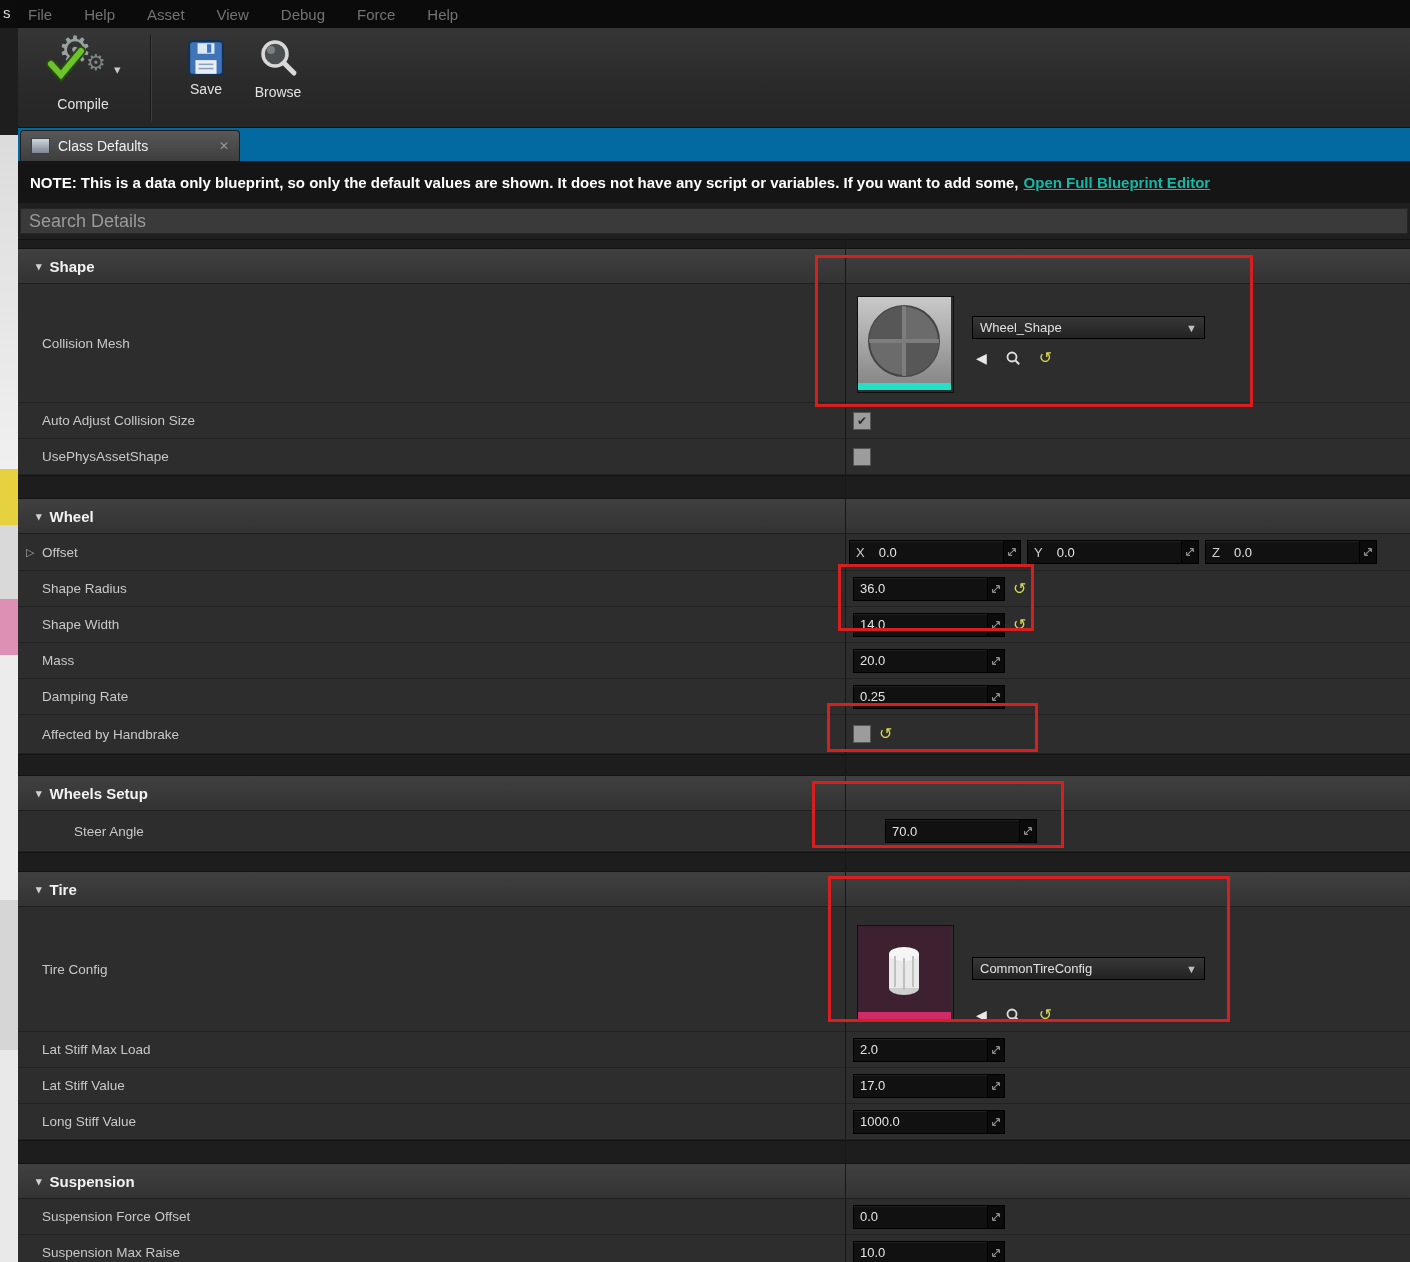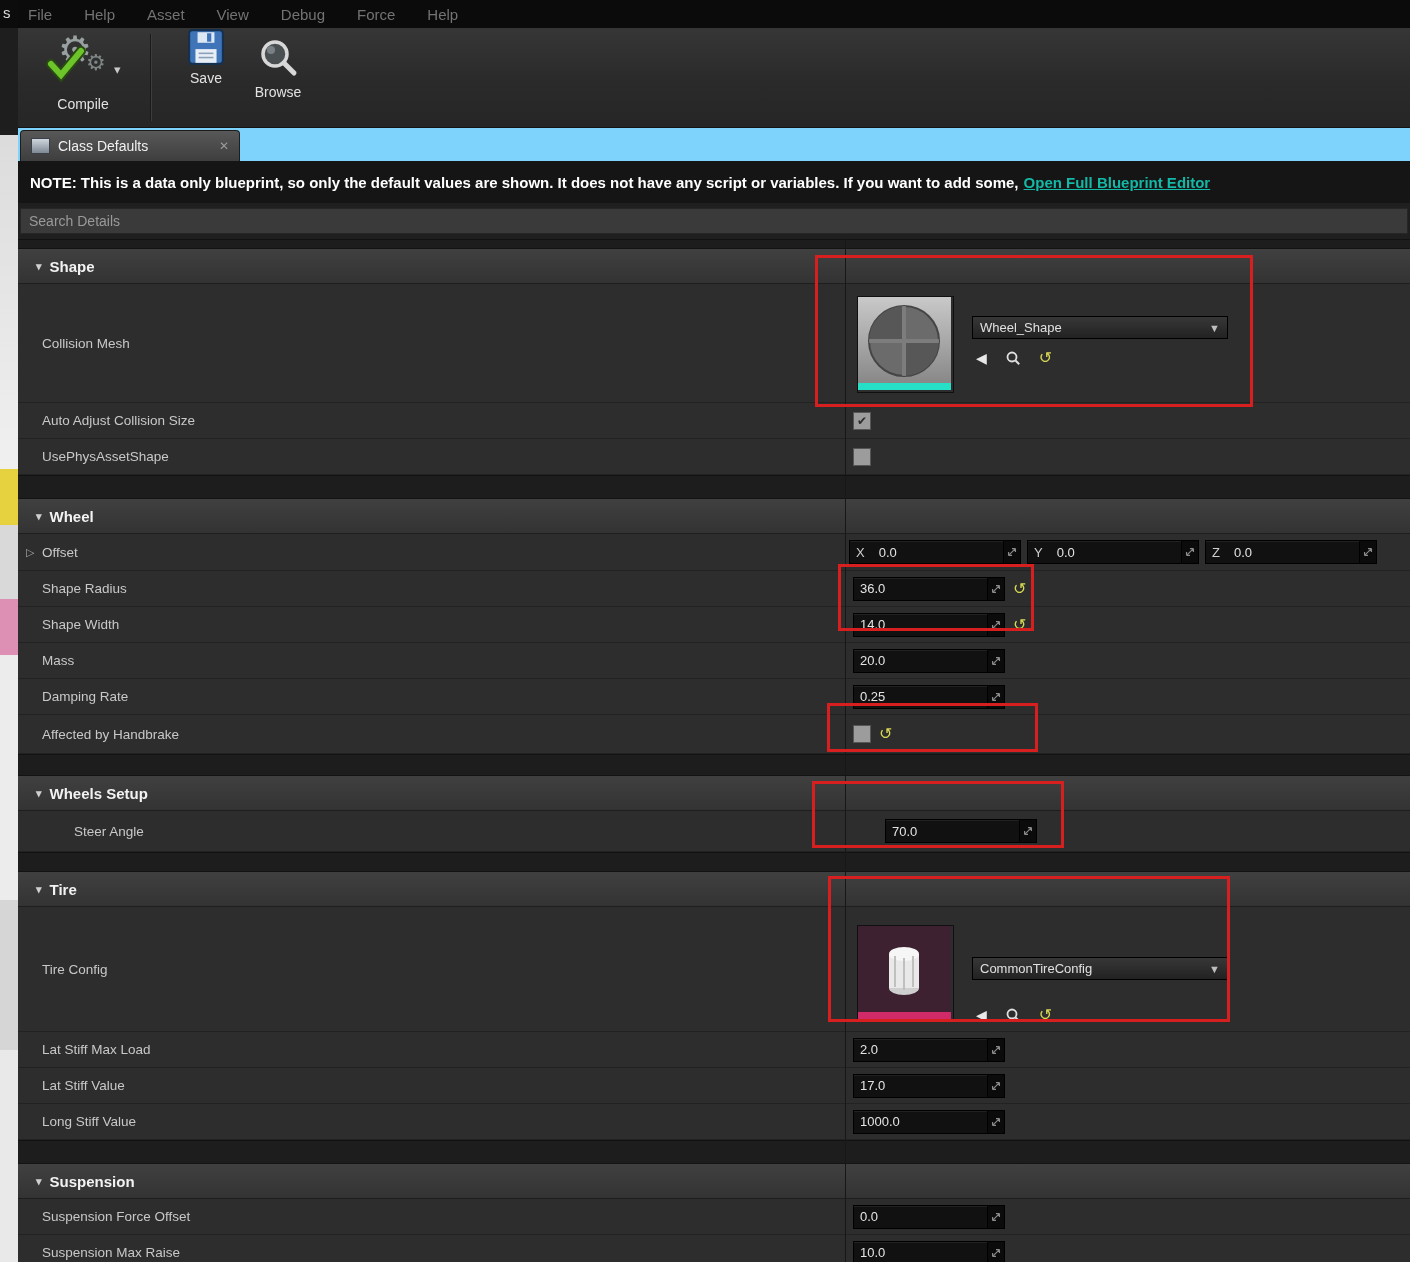--- a/index.html
+++ b/index.html
@@ -26,7 +26,7 @@
   .checkmark-svg{position:absolute;left:0;top:10px;}
   .compile-caret{position:absolute;left:96px;top:34px;color:#c9c9c9;font-size:13px;cursor:pointer;}
   .toolsep{position:absolute;left:132px;top:6px;bottom:6px;width:1px;background:#1a1a1a;box-shadow:1px 0 0 #3d3d3d;}
-  .save-block{left:160px;top:0;width:56px;height:80px;}
+  .save-block{left:160px;top:11px;width:56px;height:80px;}
   .browse-block{left:228px;top:8px;width:64px;height:84px;}
   .toolbtn .tlabel{margin-top:4px;}
   

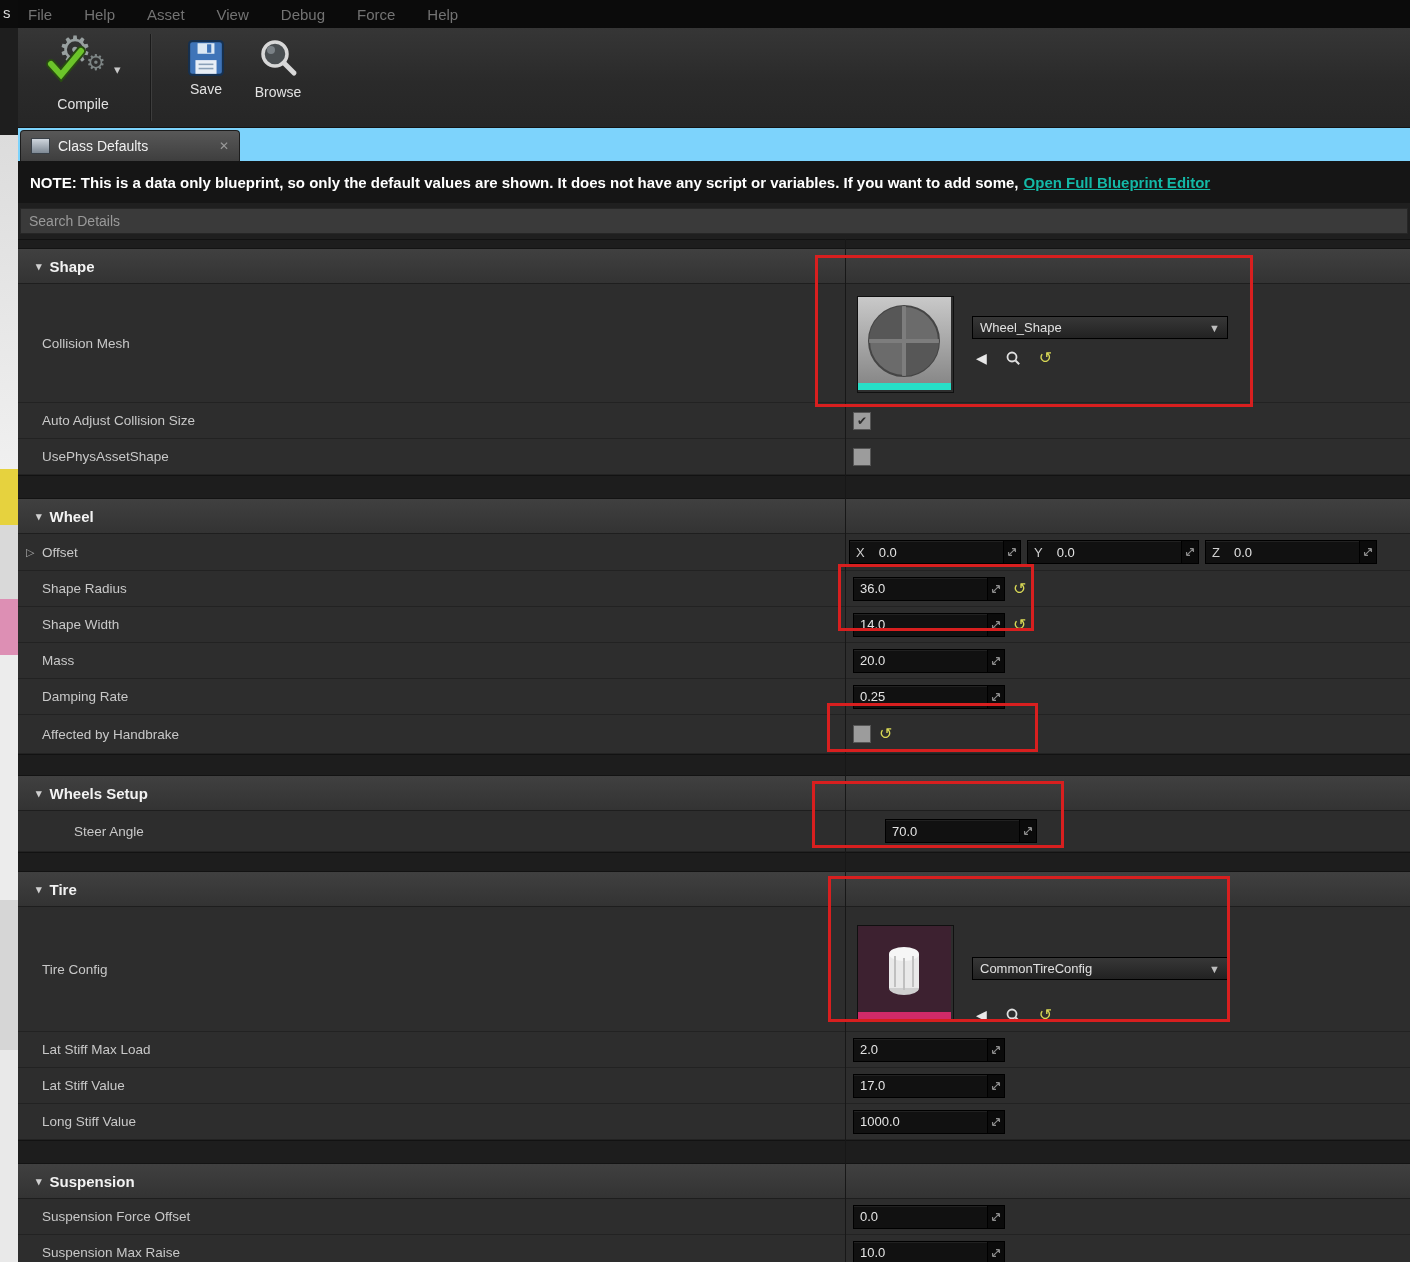--- a/index.html
+++ b/index.html
@@ -30,7 +30,7 @@
   .browse-block{left:228px;top:8px;width:64px;height:84px;}
   .toolbtn .tlabel{margin-top:4px;}
   
-  .tabbar{height:33px;background:#7dd3fc;display:flex;align-items:flex-end;flex:none;}
+  .tabbar{height:33px;background:#0369a1;display:flex;align-items:flex-end;flex:none;}
   .tab{height:30px;margin-left:2px;width:198px;background:linear-gradient(#585858,#3e3e3e);
        border:1px solid #1d1d1d;border-bottom:none;border-radius:4px 4px 0 0;
        display:flex;align-items:center;gap:8px;padding:0 10px;color:#f0f0f0;font-size:14px;cursor:pointer;}

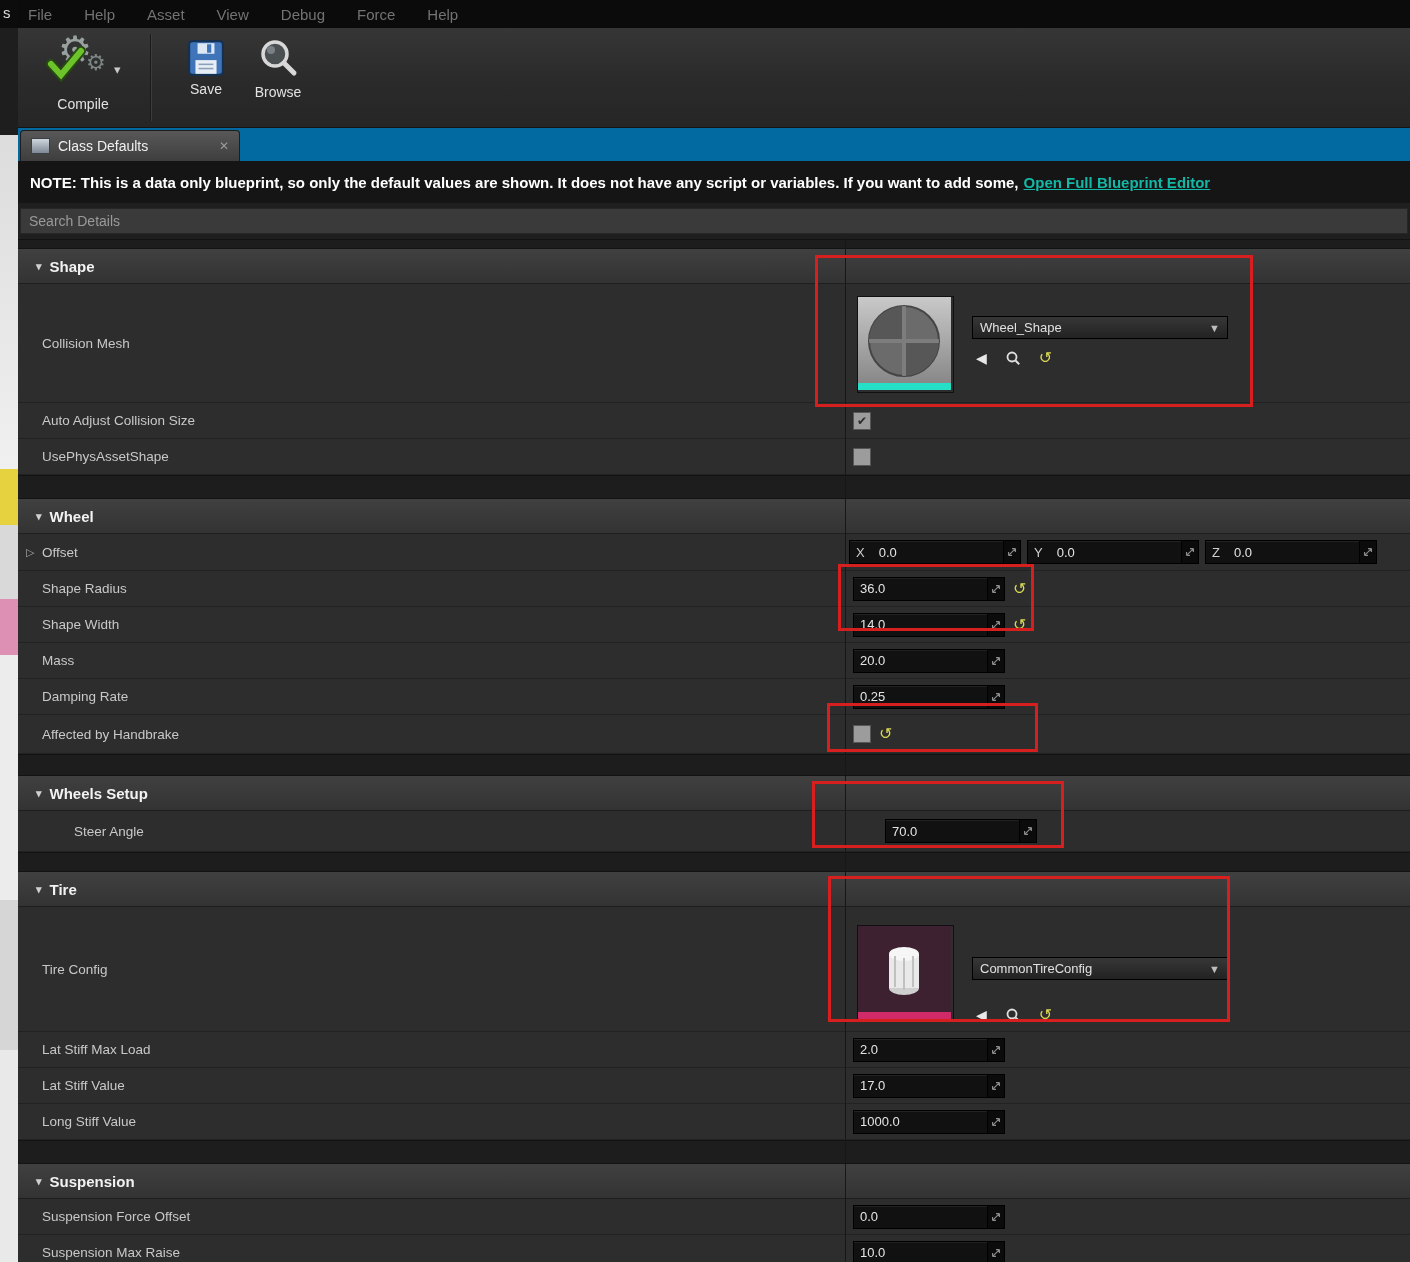--- a/index.html
+++ b/index.html
@@ -43,7 +43,7 @@
   
   .searchbar{height:32px;background:#1f1f1f;display:flex;align-items:center;flex:none;padding:2px;}
   .search-input{width:100%;height:26px;background:#3a3a3a;border:1px solid #262626;color:#84cc16;
-                font-size:14px;padding:0 8px;font-family:"Liberation Sans",sans-serif;box-sizing:border-box;}
+                font-size:18px;padding:0 8px;font-family:"Liberation Sans",sans-serif;box-sizing:border-box;}
   .search-input::placeholder{color:#9a9a9a;}
   
   .details{flex:1;background:#242424;display:flex;flex-direction:column;position:relative;overflow:hidden;}

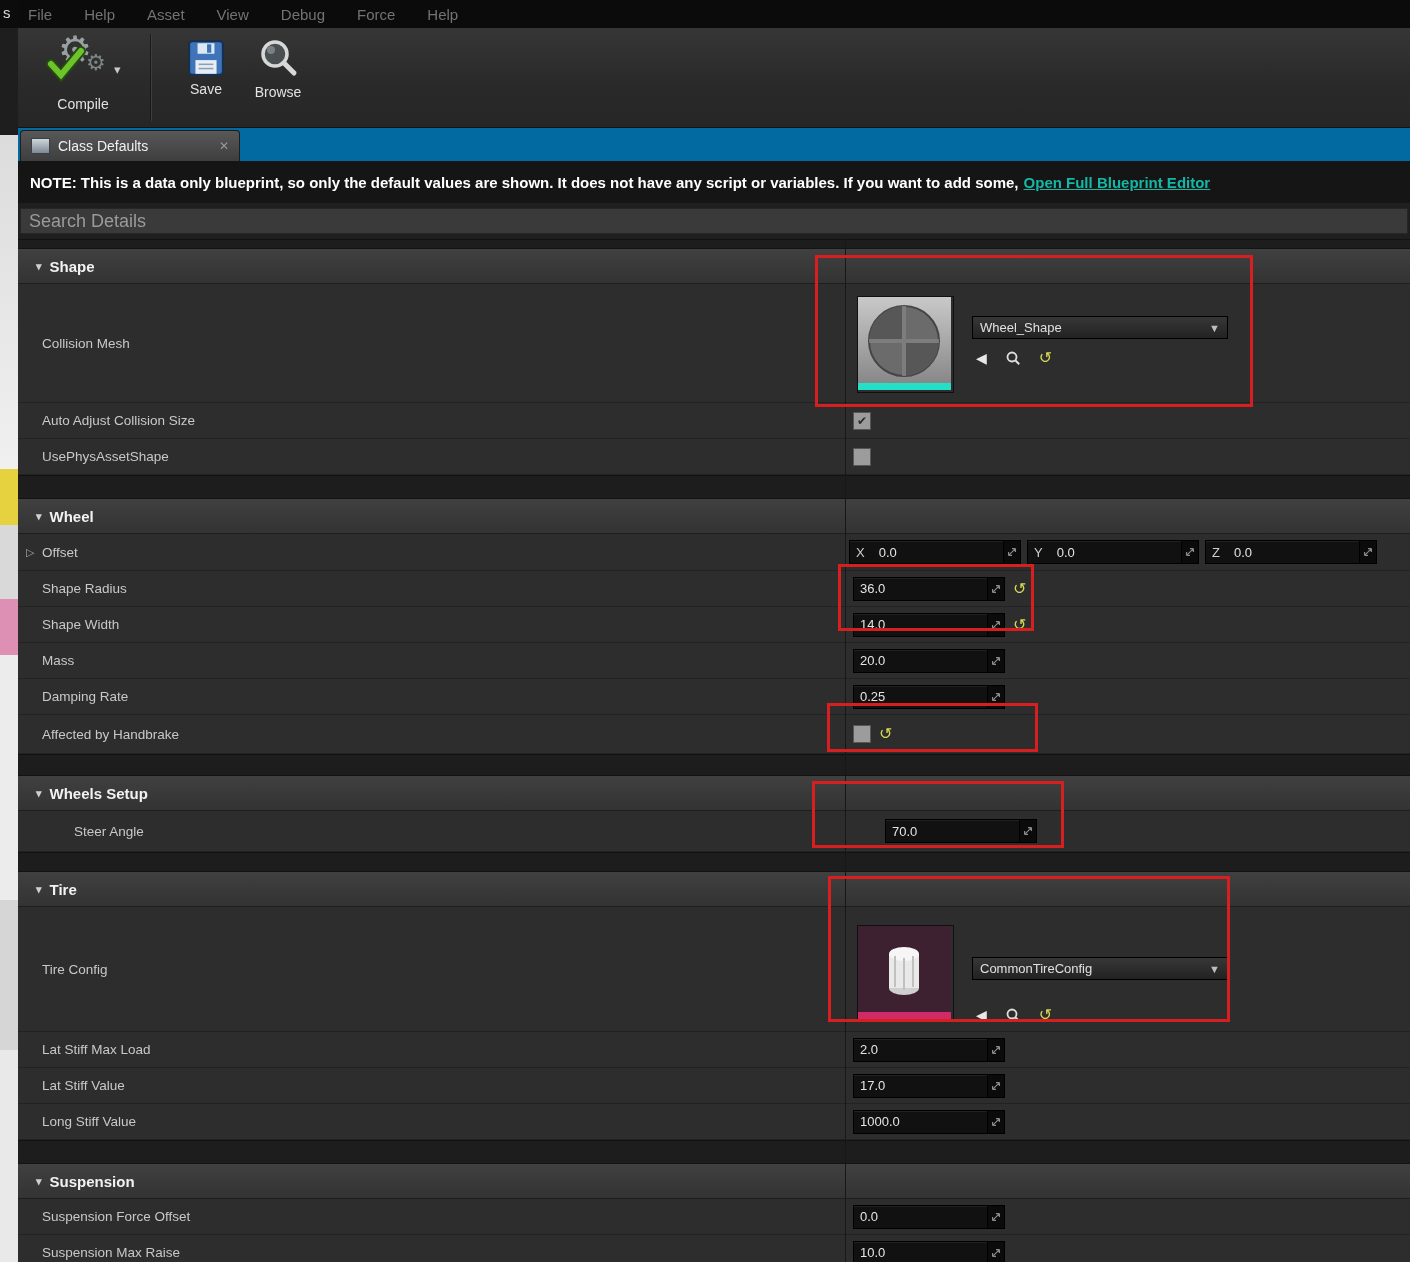--- a/index.html
+++ b/index.html
@@ -72,7 +72,7 @@
   
   .thumb{width:95px;height:95px;border:1px solid #101010;margin-left:4px;flex:none;cursor:pointer;}
   .asset-right{margin-left:10px;display:flex;flex-direction:column;}
-  .combo{width:256px;height:23px;background:linear-gradient(#373737,#222);border:1px solid #000;box-sizing:border-box;
+  .combo{width:233px;height:23px;background:linear-gradient(#373737,#222);border:1px solid #000;box-sizing:border-box;
          display:flex;align-items:center;justify-content:space-between;color:#e0e0e0;font-size:13px;padding:0 7px;cursor:pointer;}
   .combocaret{color:#bdbdbd;font-size:11px;}
   .assetbtns{display:flex;gap:18px;align-items:center;margin-top:11px;padding-left:4px;}

